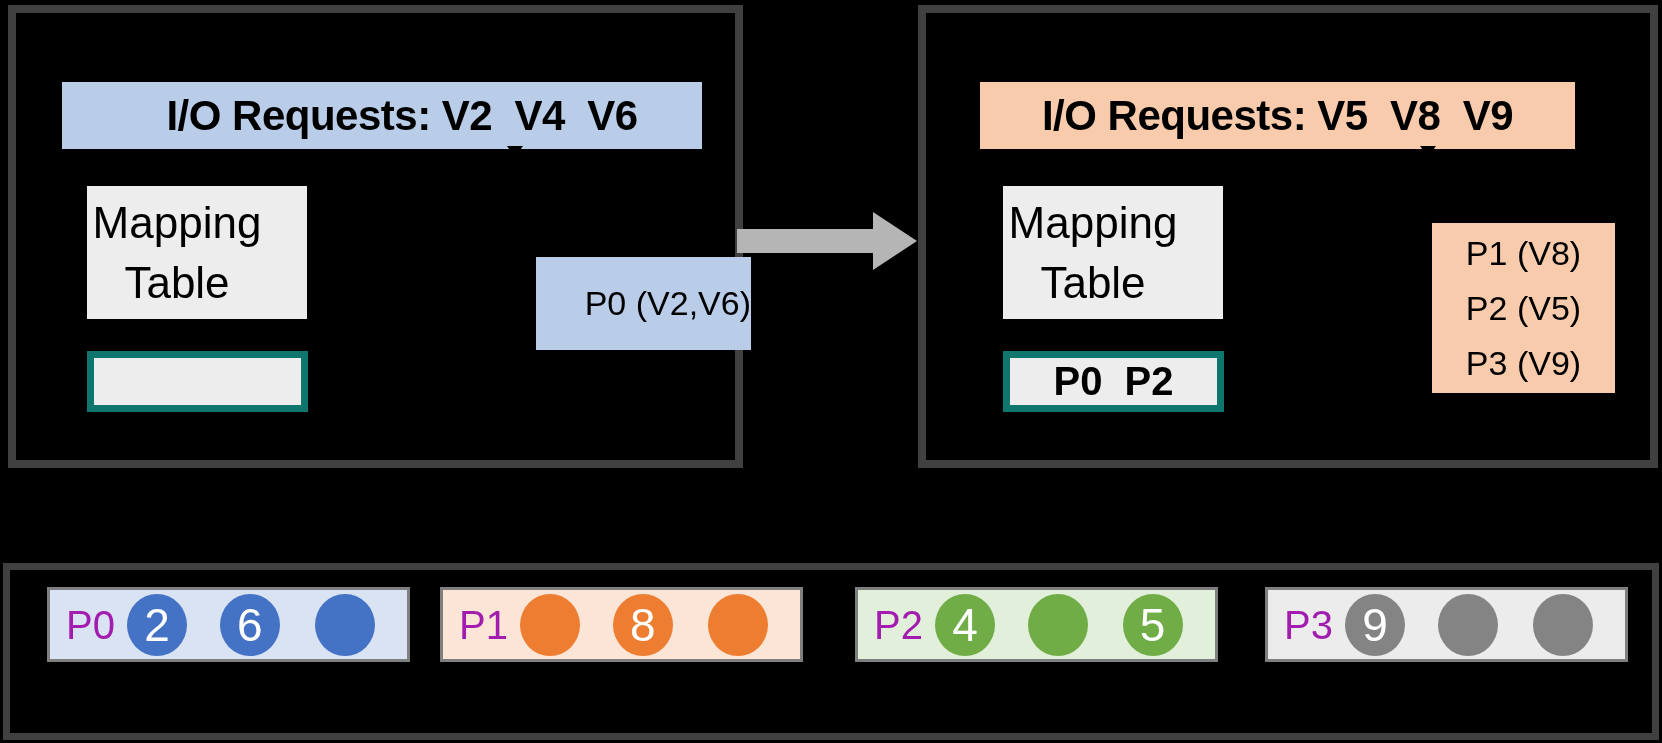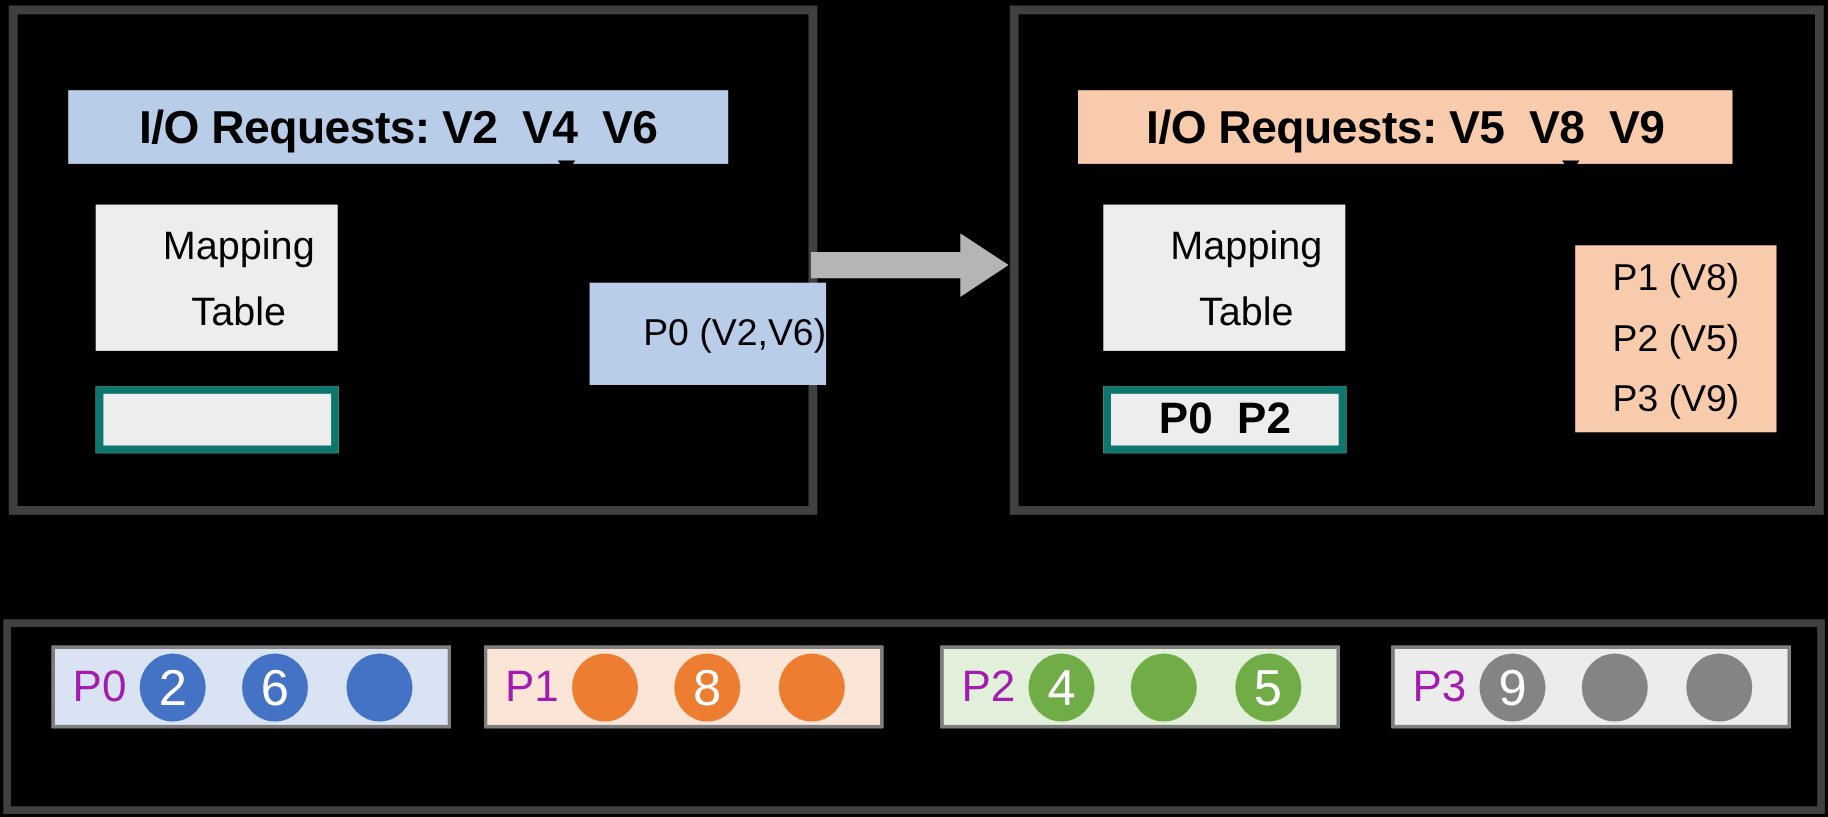--- a/index.html
+++ b/index.html
@@ -16,7 +16,7 @@
     position:absolute;height:67px;line-height:67px;text-align:center;
     font-size:42px;font-weight:700;letter-spacing:-0.5px;white-space:pre;
   }
-  #left-header{left:62px;top:82px;width:600px;background:#b9cce8;}
+  #left-header{left:62px;top:82px;width:600px;background:#b9cce8;padding-left:40px;}
   #right-header{left:980px;top:82px;width:595px;background:#f8cbad;}
 
   .header-tick{

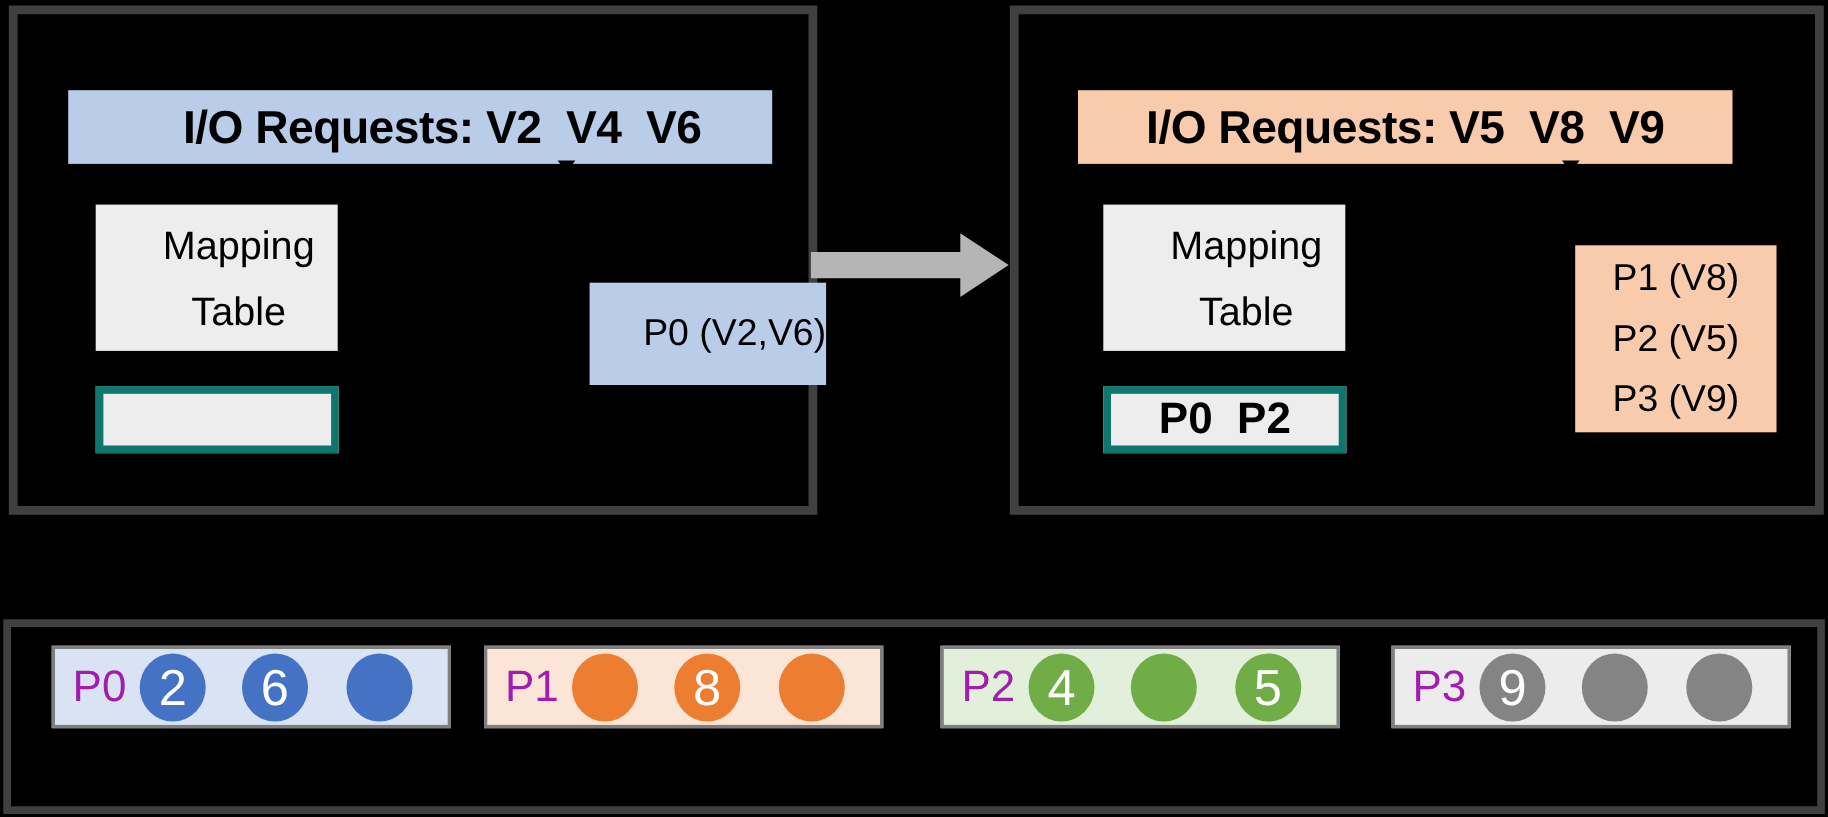--- a/index.html
+++ b/index.html
@@ -29,8 +29,8 @@
 
   .map-table{
     position:absolute;width:220px;height:133px;background:#ededed;
-    display:flex;align-items:center;justify-content:flex-end;text-align:center;
-    font-size:36px;line-height:60px;
+    display:flex;align-items:center;justify-content:flex-start;text-align:center;
+    font-size:44px;line-height:60px;
   }
   #left-map{left:87px;top:186px;}
   #right-map{left:1003px;top:186px;}

